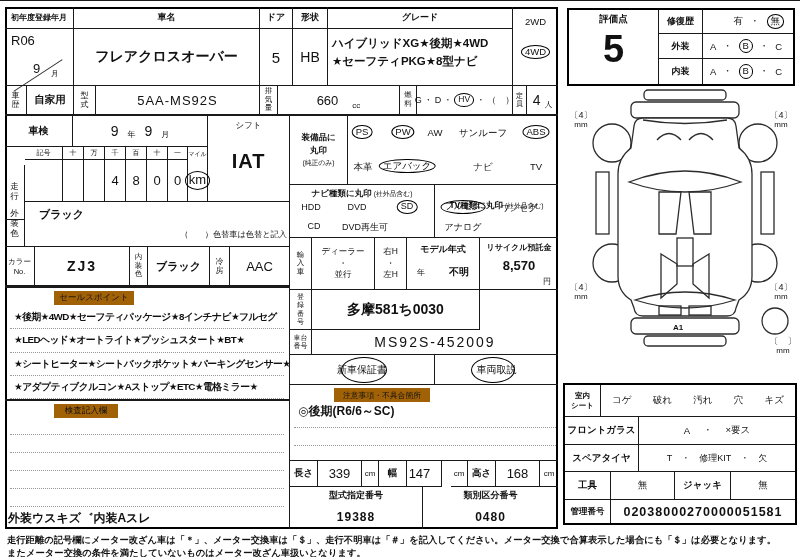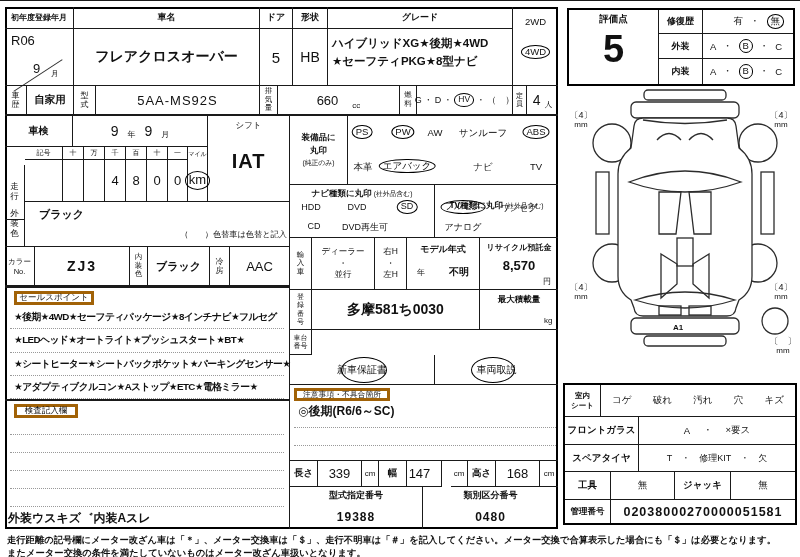--- a/index.html
+++ b/index.html
@@ -14,7 +14,7 @@
   .hline { background:#1a1a1a; }
   .vtext { line-height:1.15; text-align:center; word-break:break-all; }
   .circ { border:1.6px solid #000; border-radius:50%; display:inline-block; padding:0 3px; line-height:1.3; }
-  .tabbox { border:3px solid #a16207; display:flex; align-items:center; justify-content:center; background:#fff; white-space:nowrap; }
+  .tabbox { border:7px solid #a16207; display:flex; align-items:center; justify-content:center; background:#fff; white-space:nowrap;margin-left:40px; }
   .dotl { border-bottom:1.4px dotted #999; height:0; }
   .starline { font-size:9.8px; letter-spacing:-0.6px; font-weight:bold; display:flex; align-items:center; padding-left:4px; white-space:nowrap; border-bottom:1.4px dotted #999; }
   .ellipse { border:1.6px solid #000; border-radius:50%; background:transparent; }

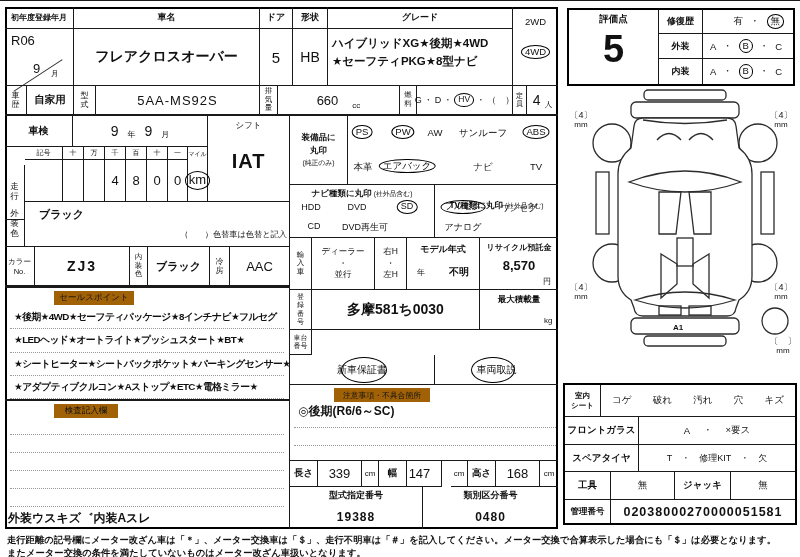--- a/index.html
+++ b/index.html
@@ -238,10 +238,6 @@
       <span class="vtext" style="width:9px;font-size:7px">登録番号</span>
     </div>
   <div class="a flex bR bB b" style="left:312px;top:290px;width:168px;height:40px;font-size:14px">多摩581ち0030</div>
-  <div class="a bB" style="left:480px;top:290px;width:78px;height:40px">
-    <div class="flex b" style="margin-top:4px;font-size:8.5px">最大積載量</div>
-    <span class="a" style="left:64px;top:26px;font-size:8px">kg</span>
-  </div>
 
   <div class="a flex bR bB" style="left:290px;top:330px;width:22px;height:25px">
       <span class="vtext" style="width:16px;font-size:7px">車台番号</span>

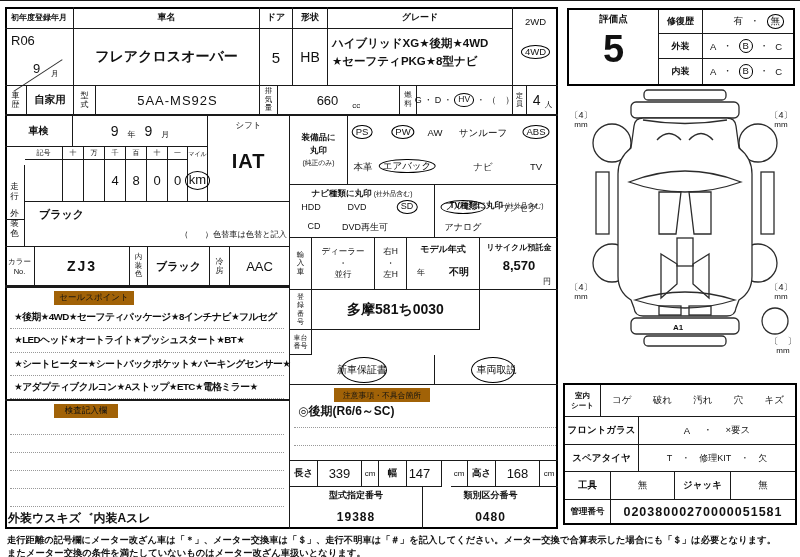--- a/index.html
+++ b/index.html
@@ -242,6 +242,7 @@
   <div class="a flex bR bB" style="left:290px;top:330px;width:22px;height:25px">
       <span class="vtext" style="width:16px;font-size:7px">車台番号</span>
     </div>
+  <div class="a flex bB" style="left:312px;top:330px;width:246px;height:25px;font-size:14px;letter-spacing:2px">MS92S-452009</div>
 
   <div class="a flex bR bB" style="left:290px;top:355px;width:145px;height:30px;font-size:10px">新車保証書</div>
   <div class="a ellipse" style="left:341px;top:357px;width:46px;height:26px"></div>

